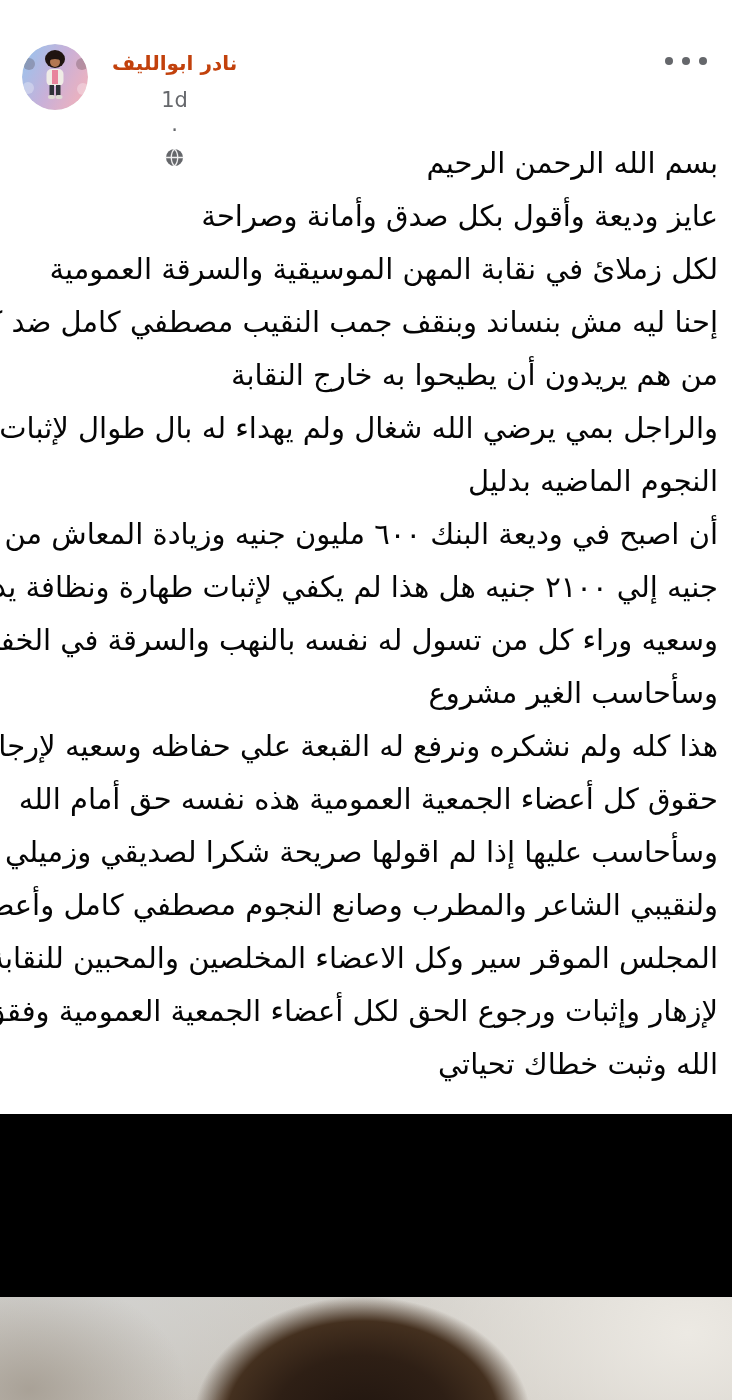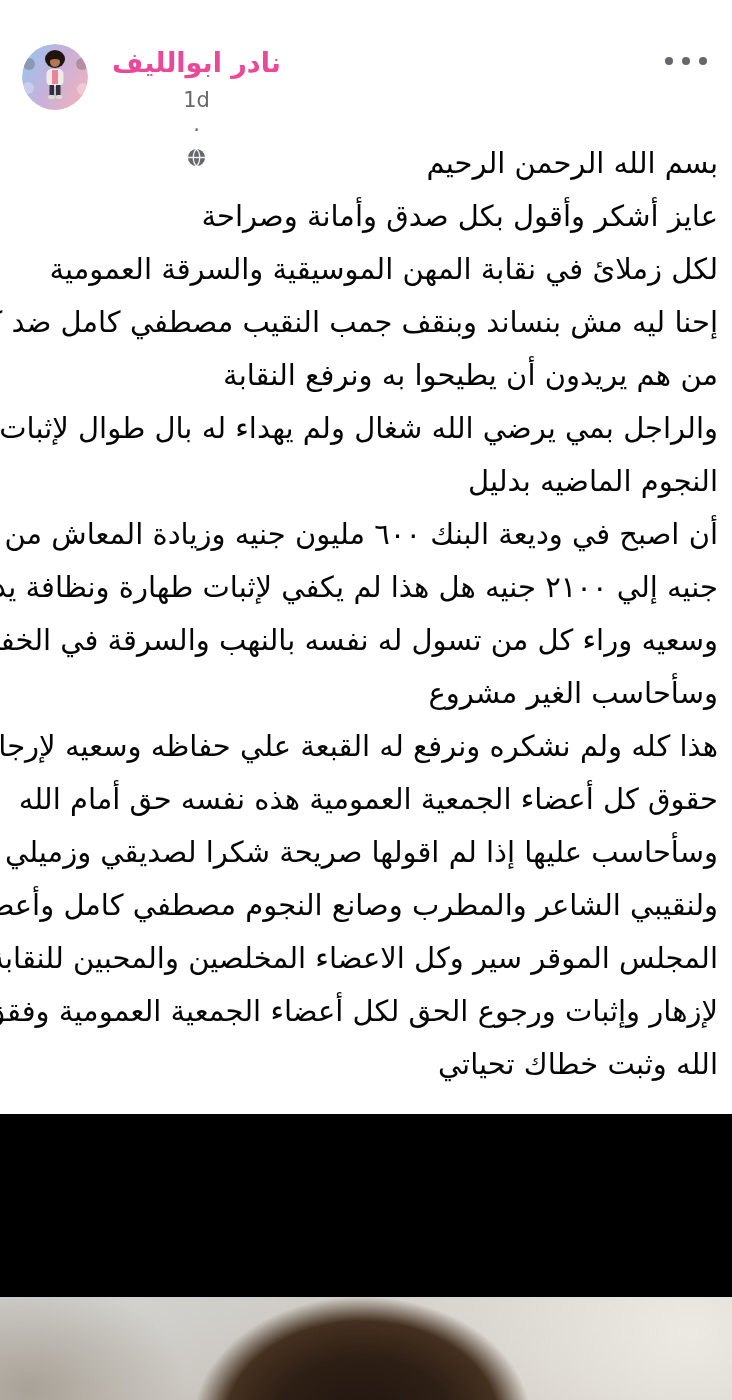--- a/index.html
+++ b/index.html
@@ -18,7 +18,7 @@
   }
   .header-text{position:absolute;left:112px;top:46px;}
   .author-name{
-    font-size:27px;font-weight:700;color:#ec4899;line-height:34px;
+    font-size:20px;font-weight:700;color:#c2410c;line-height:34px;
     direction:rtl;display:inline-block;cursor:pointer;
   }
   .meta-row{

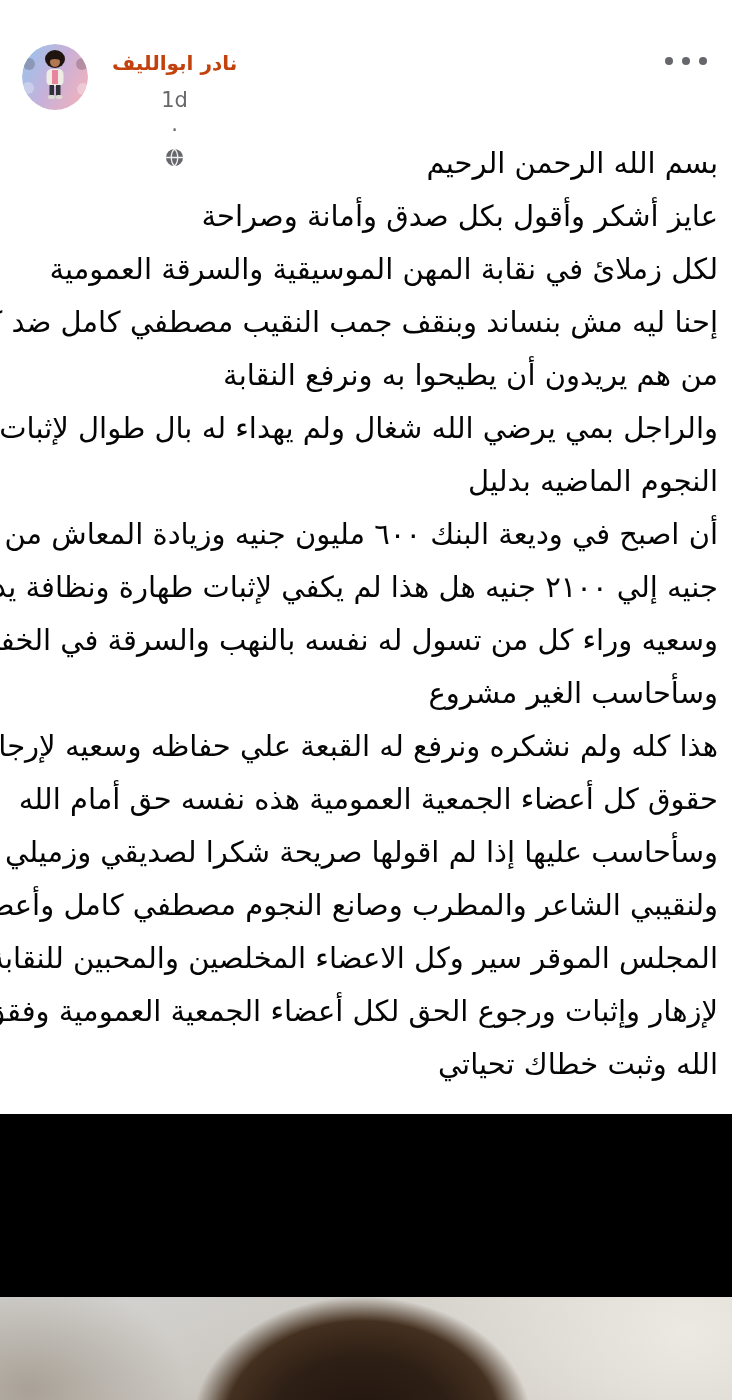--- a/index.html
+++ b/index.html
@@ -115,7 +115,7 @@
 
   <div class="post-text" dir="rtl">
     <div class="post-line">بسم الله الرحمن الرحيم</div>
-    <div class="post-line">عايز أشكر وأقول بكل صدق وأمانة وصراحة</div>
+    <div class="post-line">عايز وديعة وأقول بكل صدق وأمانة وصراحة</div>
     <div class="post-line">لكل زملائ في نقابة المهن الموسيقية والسرقة العمومية</div>
     <div class="post-line">إحنا ليه مش بنساند وبنقف جمب النقيب مصطفي كامل ضد كل</div>
     <div class="post-line">من هم يريدون أن يطيحوا به ونرفع النقابة</div>

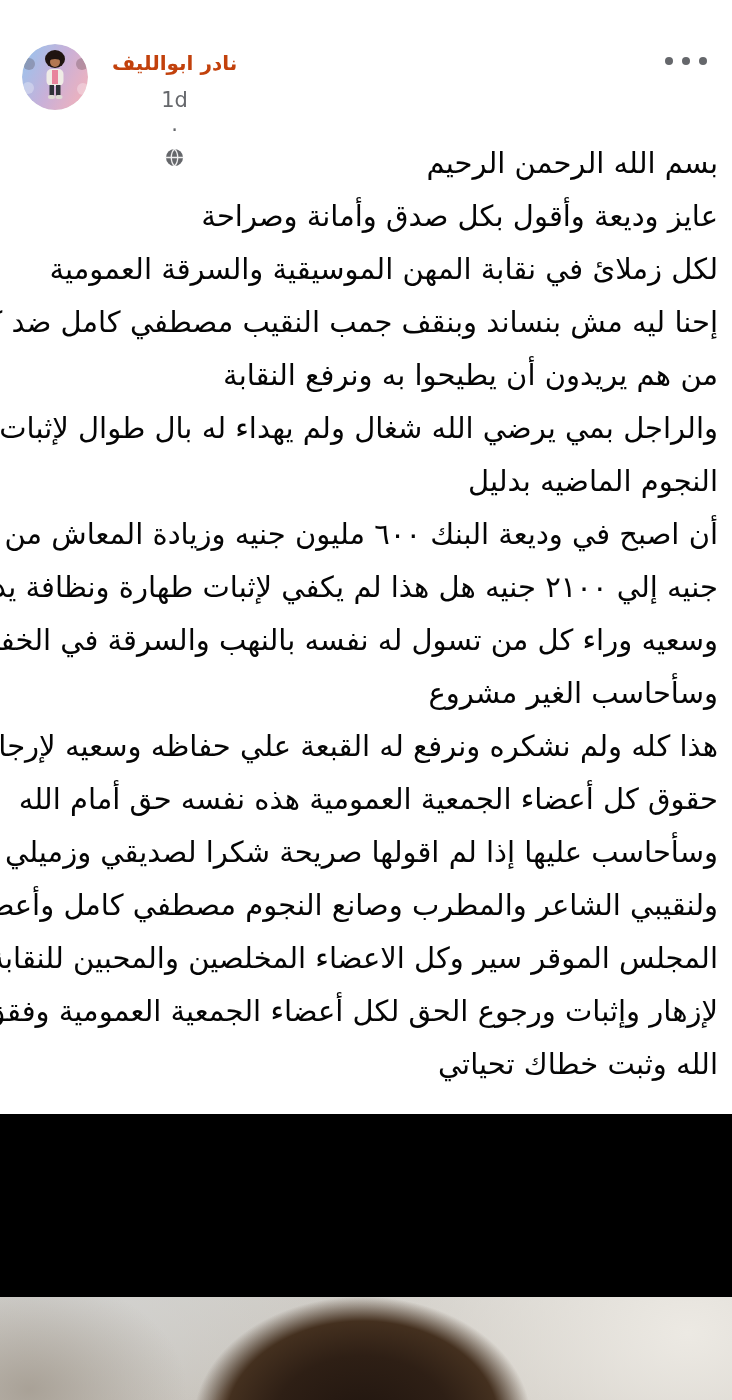--- a/index.html
+++ b/index.html
@@ -118,7 +118,7 @@
     <div class="post-line">عايز وديعة وأقول بكل صدق وأمانة وصراحة</div>
     <div class="post-line">لكل زملائ في نقابة المهن الموسيقية والسرقة العمومية</div>
     <div class="post-line">إحنا ليه مش بنساند وبنقف جمب النقيب مصطفي كامل ضد كل</div>
-    <div class="post-line">من هم يريدون أن يطيحوا به ونرفع النقابة</div>
+    <div class="post-line">من هم يريدون أن يطيحوا به خارج النقابة</div>
     <div class="post-line">والراجل بمي يرضي الله شغال ولم يهداء له بال طوال لإثبات</div>
     <div class="post-line">النجوم الماضيه بدليل</div>
     <div class="post-line">أن اصبح في وديعة البنك ٦٠٠ مليون جنيه وزيادة المعاش من ٤٠٠</div>

